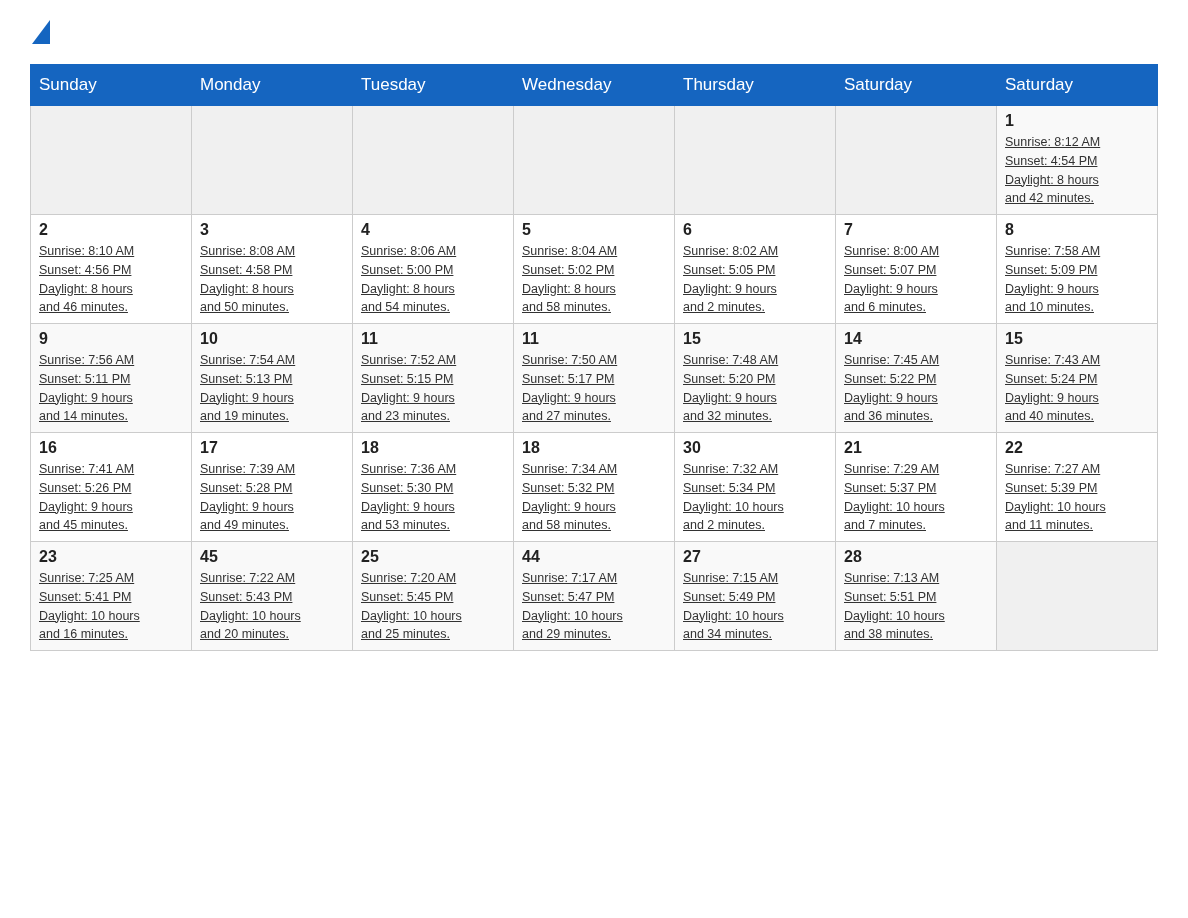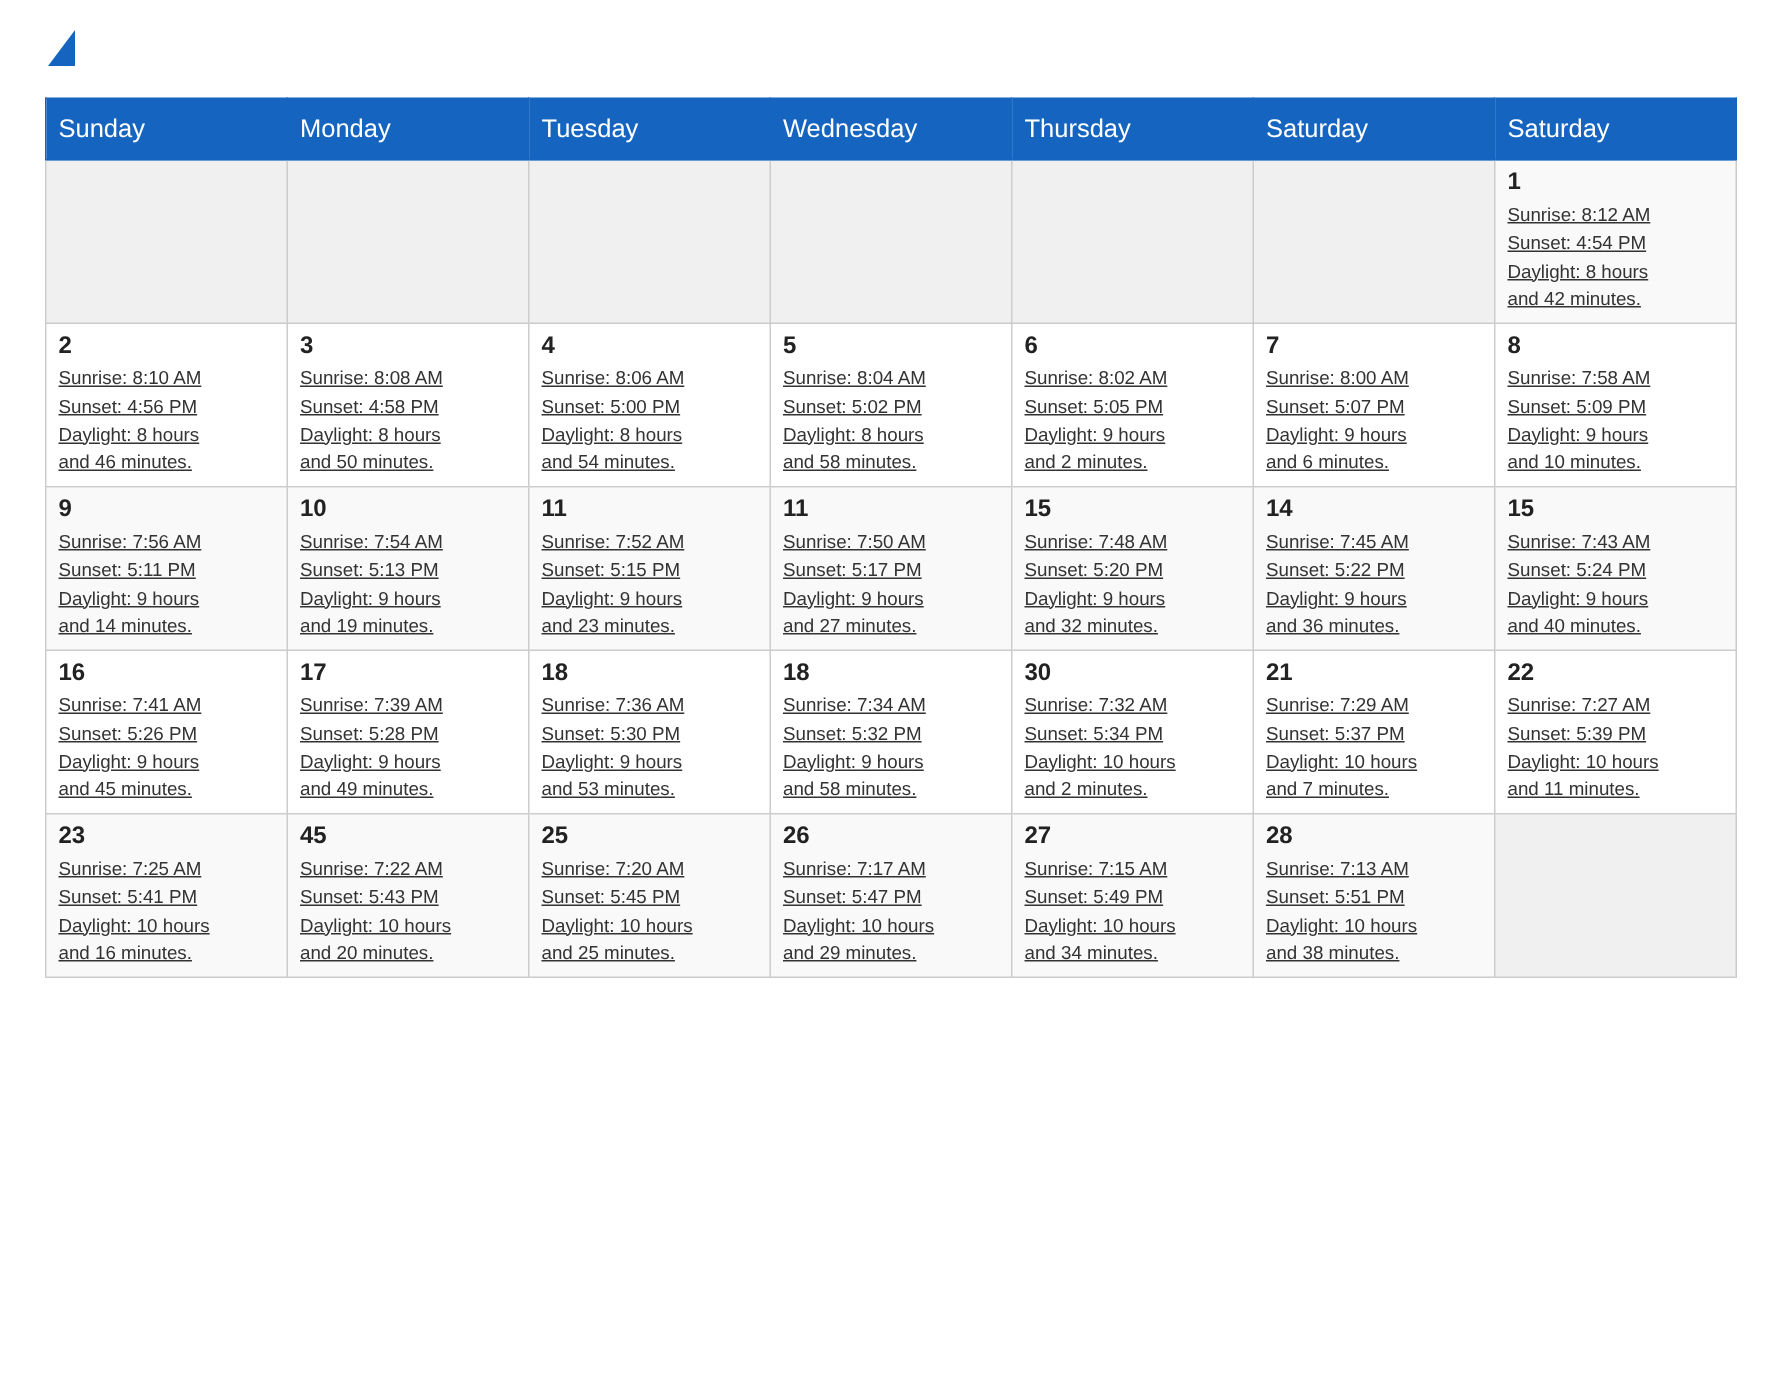--- a/index.html
+++ b/index.html
@@ -255,7 +255,7 @@
           <div class="day-info">Sunrise: 7:20 AM<br>Sunset: 5:45 PM<br>Daylight: 10 hours<br>and 25 minutes.</div>
         </td>
         <td>
-          <span class="day-number">26</span>
+          <span class="day-number">44</span>
           <div class="day-info">Sunrise: 7:17 AM<br>Sunset: 5:47 PM<br>Daylight: 10 hours<br>and 29 minutes.</div>
         </td>
         <td>

